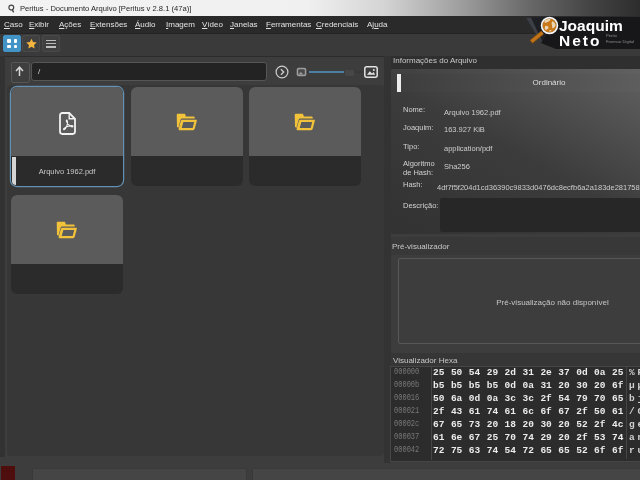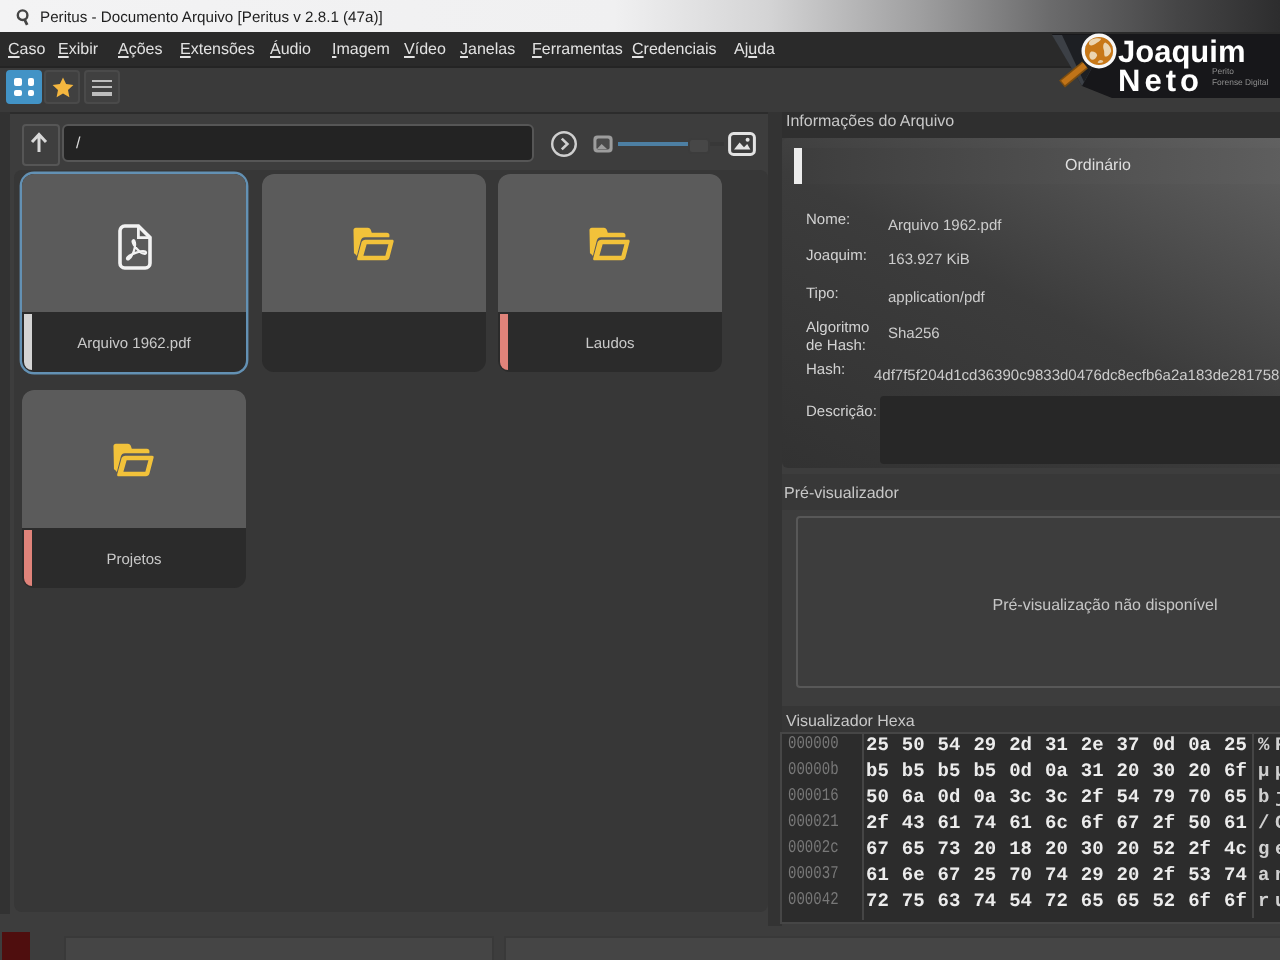--- a/index.html
+++ b/index.html
@@ -146,10 +146,6 @@
    <path d="M2,1 L9,1 C10,1 10.5,1.6 10.8,2.5 L11.3,4 L20,4 C21.2,4 21.8,4.8 21.6,5.9 L21.5,6.5 L7.3,6.5 C6.1,6.5 5.2,7.2 4.9,8.4 L2.6,17.5 C2.2,17.1 2,16.5 0.9,15.9 L0.6,2.4 C0.6,1.6 1.2,1 2,1 Z" fill="#f2c23a"></path>
    <path d="M7.5,8 L23.2,8 C23.9,8 24.2,8.5 24,9.2 L21.6,18.4 C21.3,19.4 20.5,20 19.5,20 L3.6,20 C2.9,20 2.6,19.5 2.8,18.8 L5.3,9.5 C5.6,8.6 6.5,8 7.5,8 Z M8.3,10.6 L6.4,17.4 L19.2,17.4 L21,10.6 Z" fill="#f2c23a"></path>
   </svg>
-  <div class="tilelabel">
-        <span>Laudos</span>
-        <div class="strip" style="background:#e0837a"></div>
-      </div>
  </div>
  <div class="tile abs" style="left:11px;top:195px;">
   <div class="tiletop"></div>

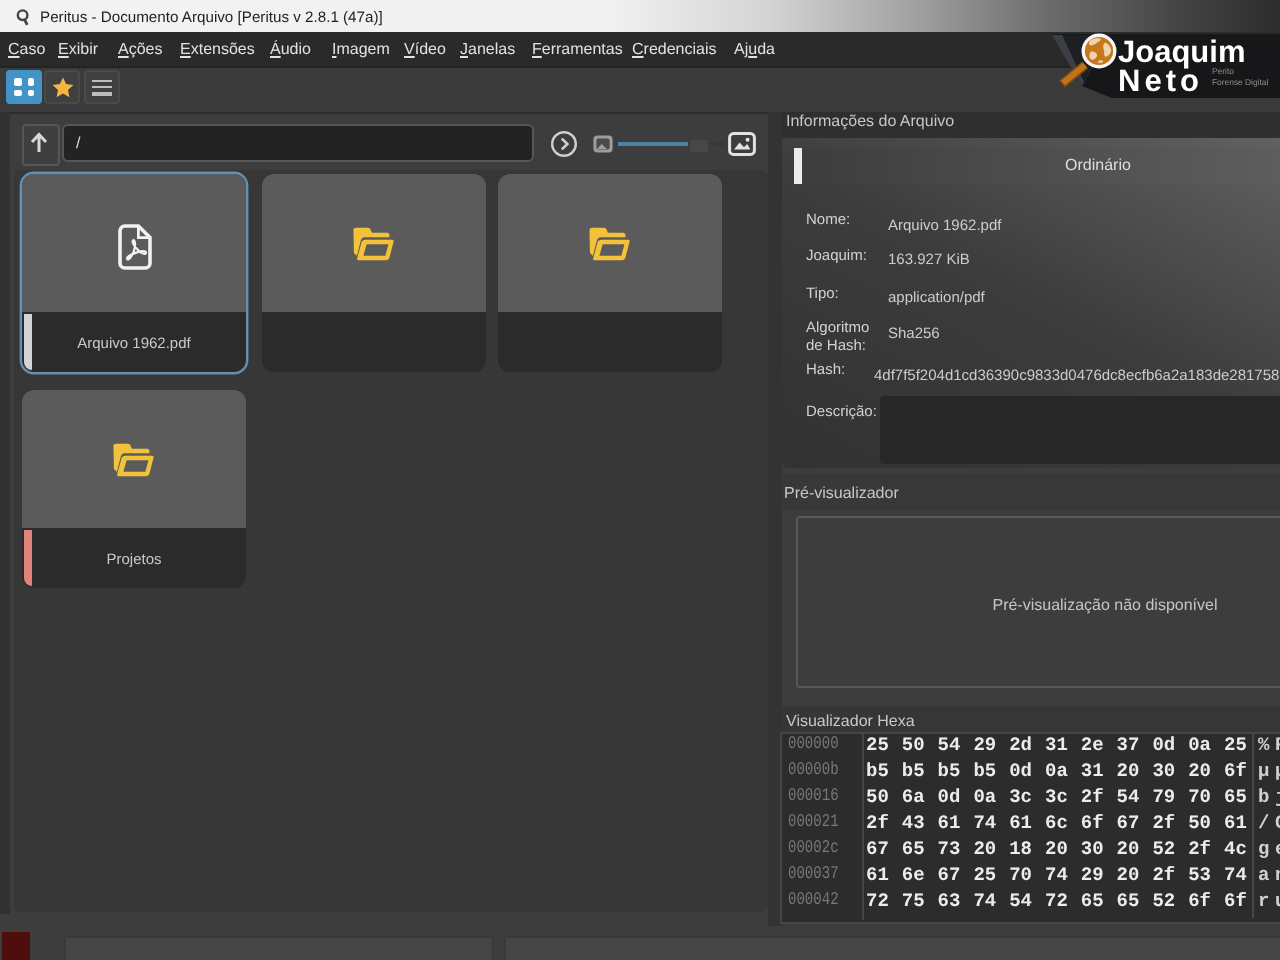--- a/index.html
+++ b/index.html
@@ -153,10 +153,6 @@
    <path d="M2,1 L9,1 C10,1 10.5,1.6 10.8,2.5 L11.3,4 L20,4 C21.2,4 21.8,4.8 21.6,5.9 L21.5,6.5 L7.3,6.5 C6.1,6.5 5.2,7.2 4.9,8.4 L2.6,17.5 C2.2,17.1 2,16.5 0.9,15.9 L0.6,2.4 C0.6,1.6 1.2,1 2,1 Z" fill="#f2c23a"></path>
    <path d="M7.5,8 L23.2,8 C23.9,8 24.2,8.5 24,9.2 L21.6,18.4 C21.3,19.4 20.5,20 19.5,20 L3.6,20 C2.9,20 2.6,19.5 2.8,18.8 L5.3,9.5 C5.6,8.6 6.5,8 7.5,8 Z M8.3,10.6 L6.4,17.4 L19.2,17.4 L21,10.6 Z" fill="#f2c23a"></path>
   </svg>
-  <div class="tilelabel">
-        <span>Projetos</span>
-        <div class="strip" style="background:#e0837a"></div>
-      </div>
  </div>
 </div>
 <div id="rightpanel">

